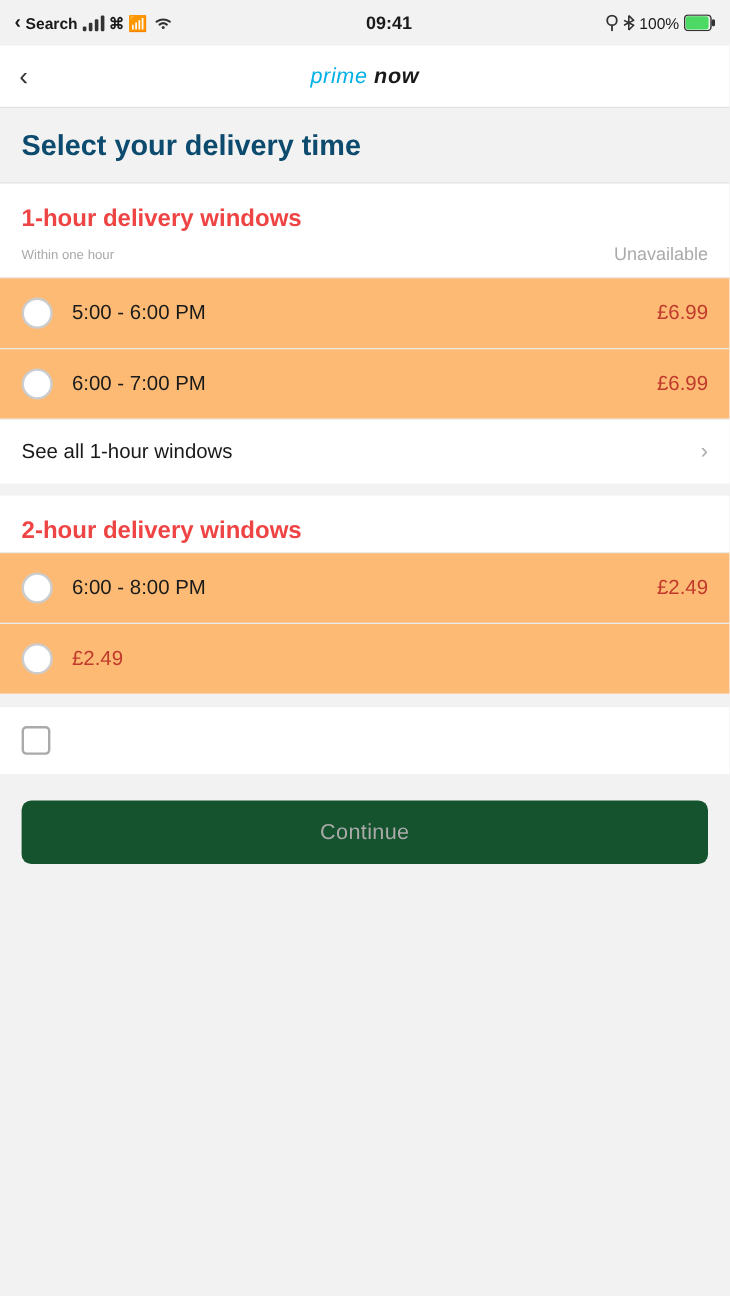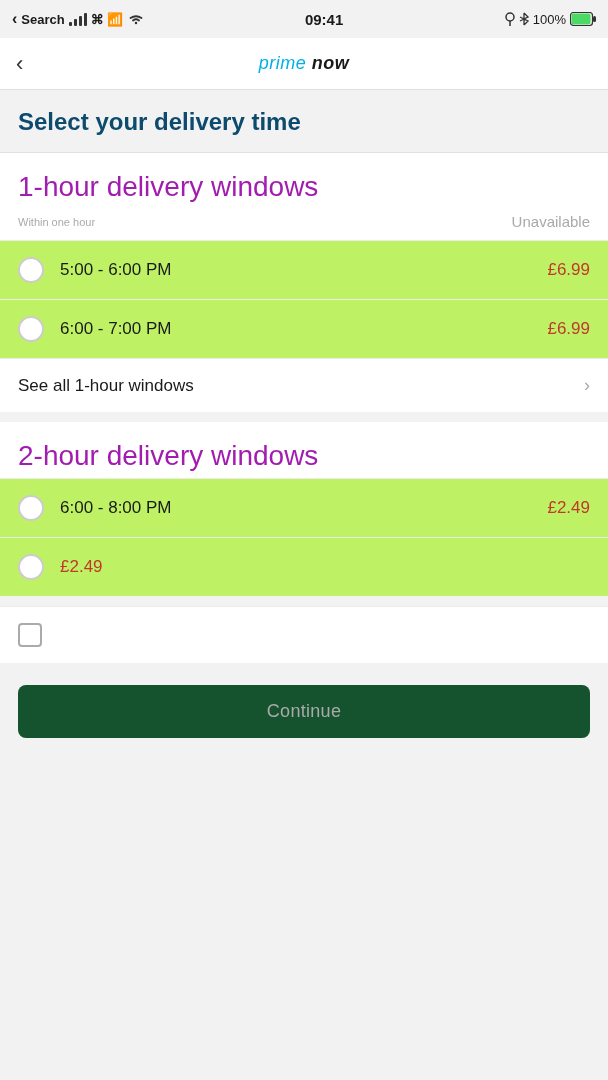--- a/index.html
+++ b/index.html
@@ -94,9 +94,9 @@
 
     .section-header {
       padding: 18px 18px 6px 18px;
-      font-size: 28px;
-      font-weight: 400;
-      color: #a21caf;
+      font-size: 20px;
+      font-weight: 700;
+      color: #ef4444;
     }
 
     .section-subheader {

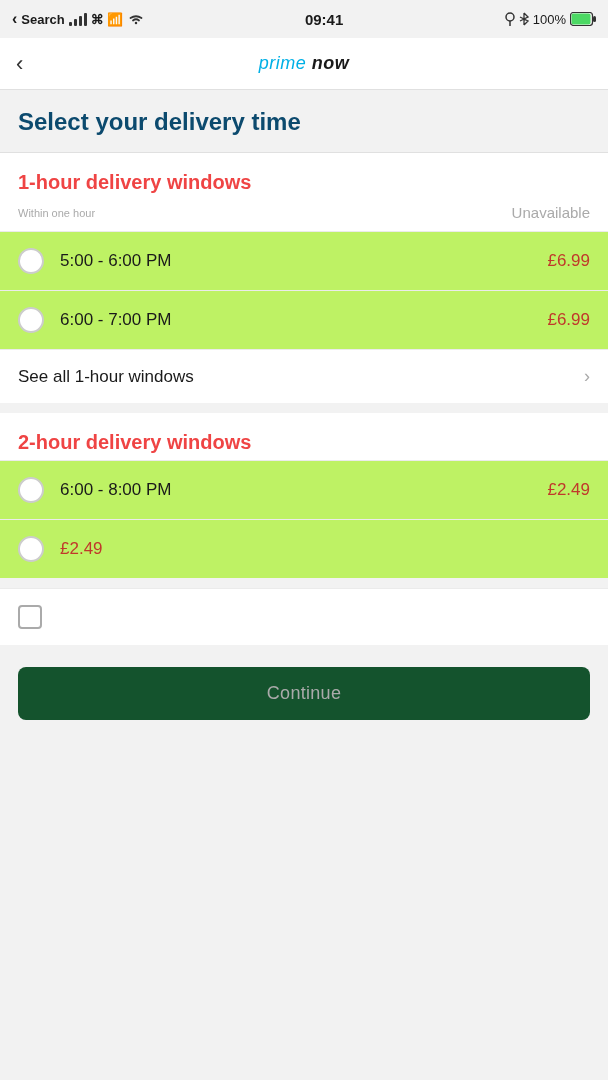--- a/index.html
+++ b/index.html
@@ -119,7 +119,7 @@
       align-items: center;
       padding: 16px 18px;
       border-top: 1px solid #ebebeb;
-      background: #bef264;
+      background: #fdba74;
       cursor: pointer;
     }
 

